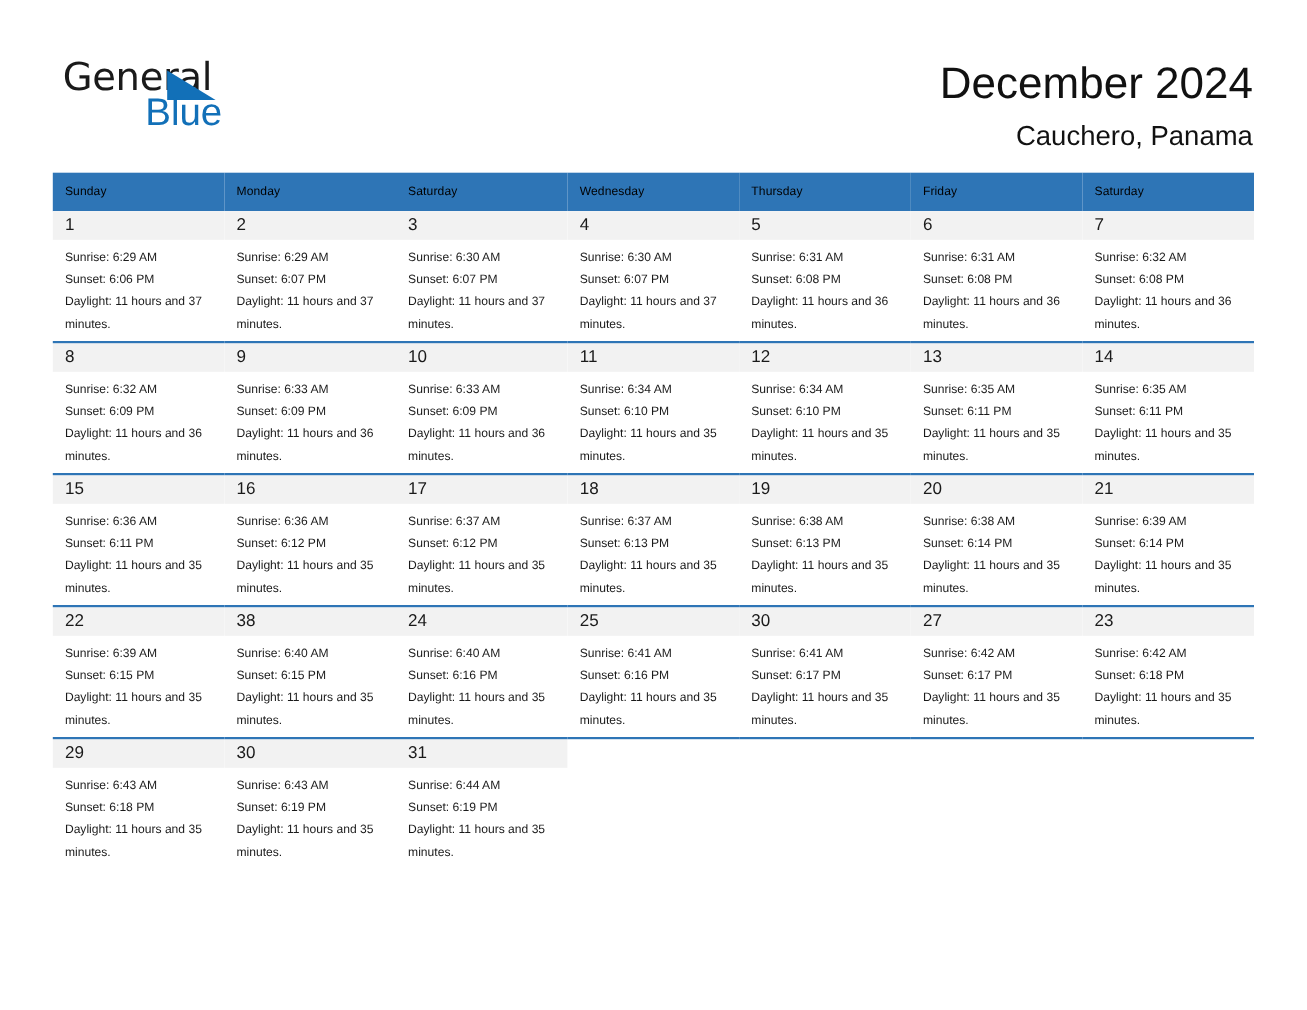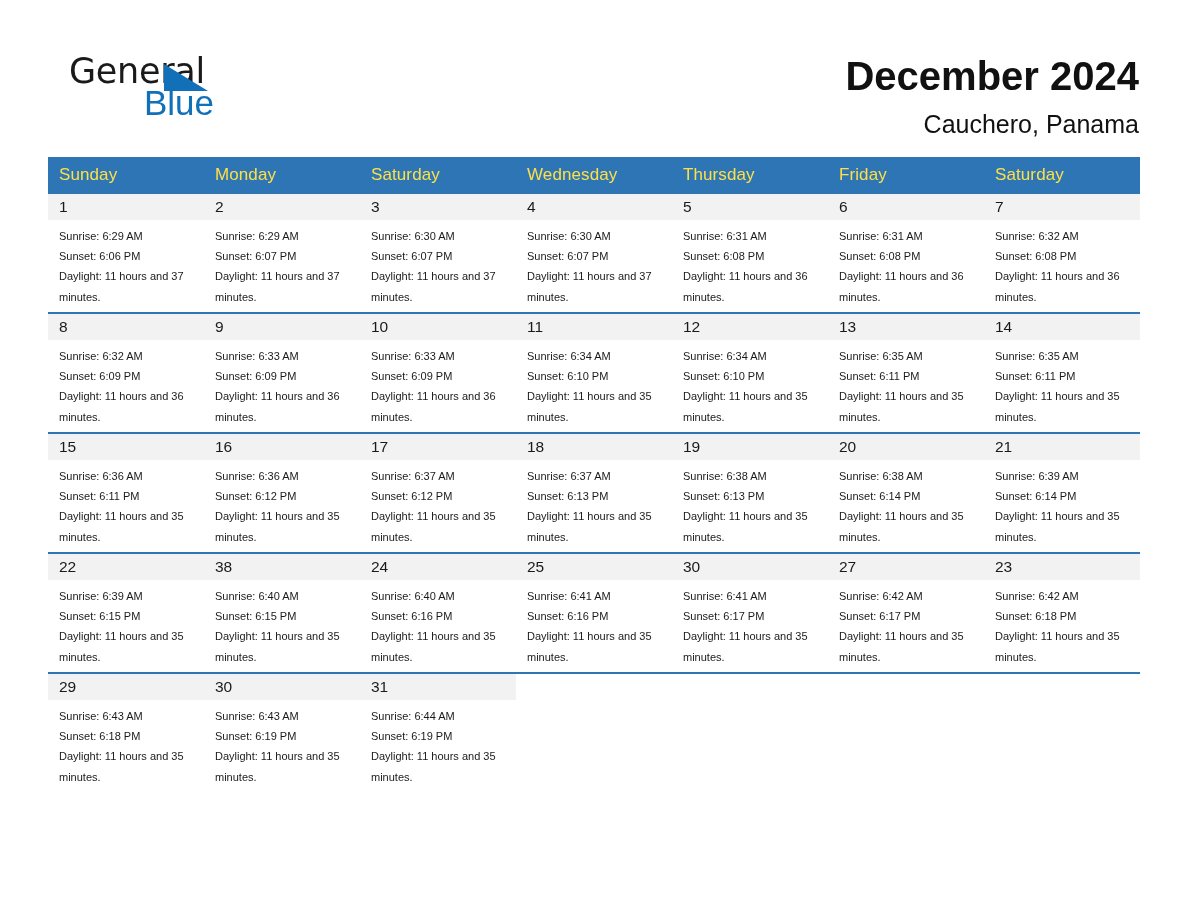--- a/index.html
+++ b/index.html
@@ -34,7 +34,6 @@
     top: 52px;
     width: 320px;
     height: 72px;
-    margin-left: 12px;
   }
   .logo-general {
     position: absolute;

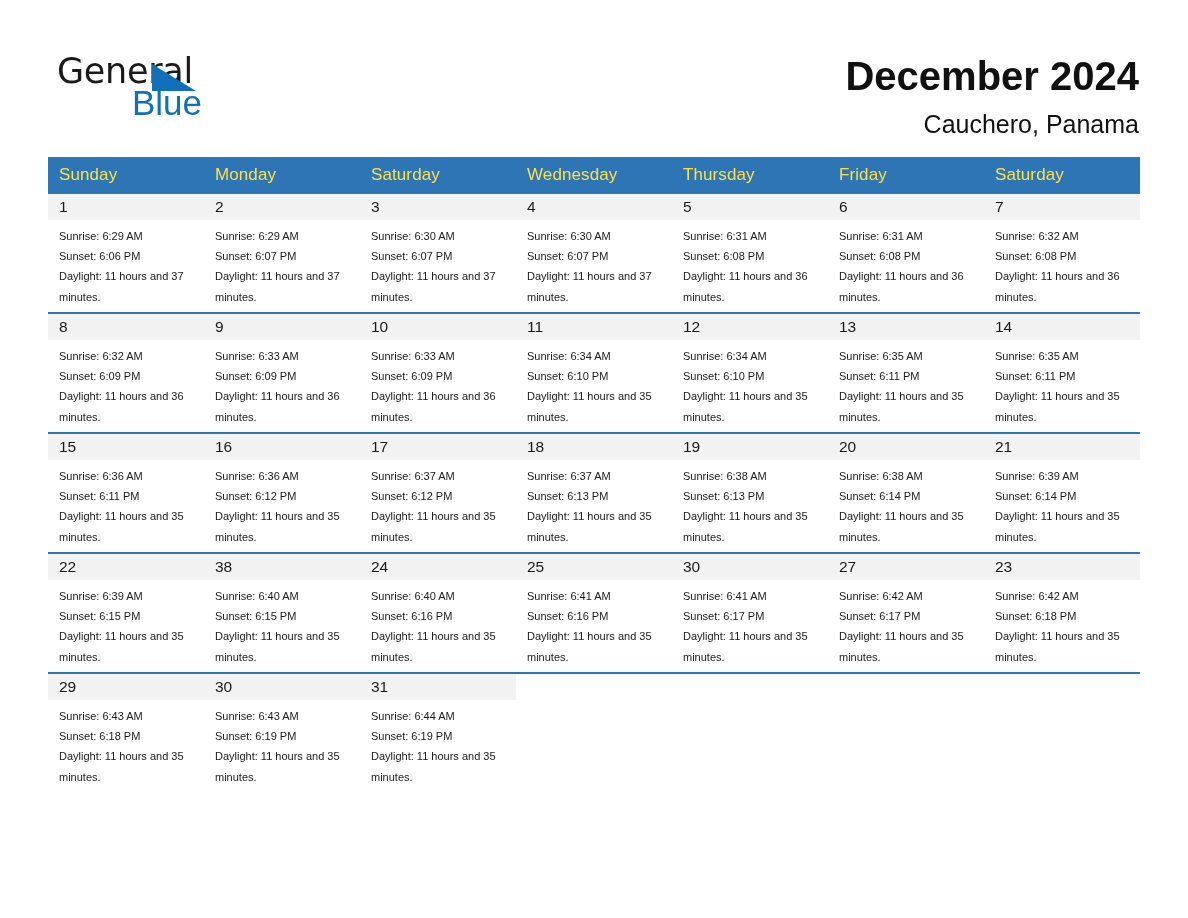--- a/index.html
+++ b/index.html
@@ -74,7 +74,6 @@
     text-align: right;
     color: #111111;
     white-space: nowrap;
-    font-weight: bold;
   }
   .subtitle {
     position: absolute;

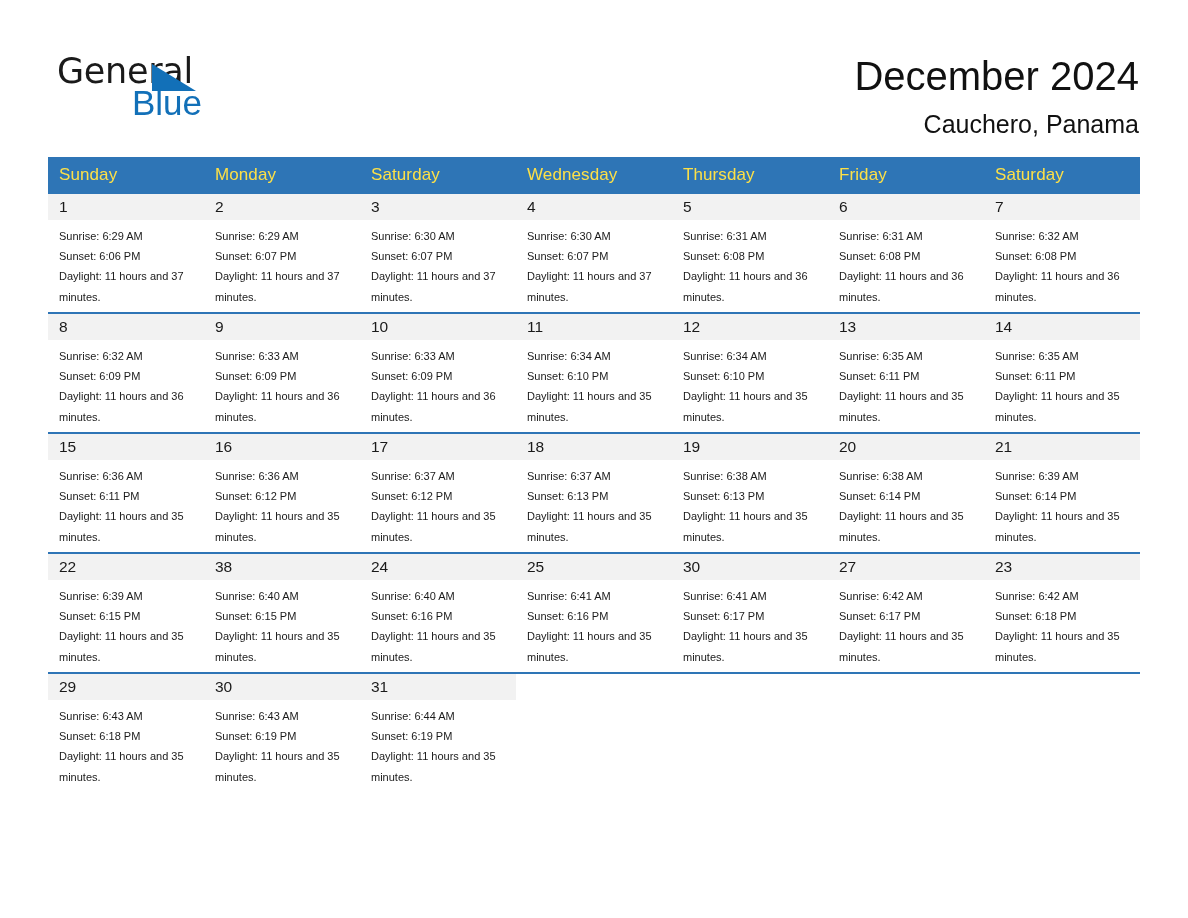--- a/index.html
+++ b/index.html
@@ -102,8 +102,8 @@
 
   thead th {
     background: #2e75b6;
-    color: #fde047;
-    font-size: 17px;
+    color: #000000;
+    font-size: 11px;
     font-weight: 400;
     text-align: left;
     padding: 8px 0 9px 11px;

